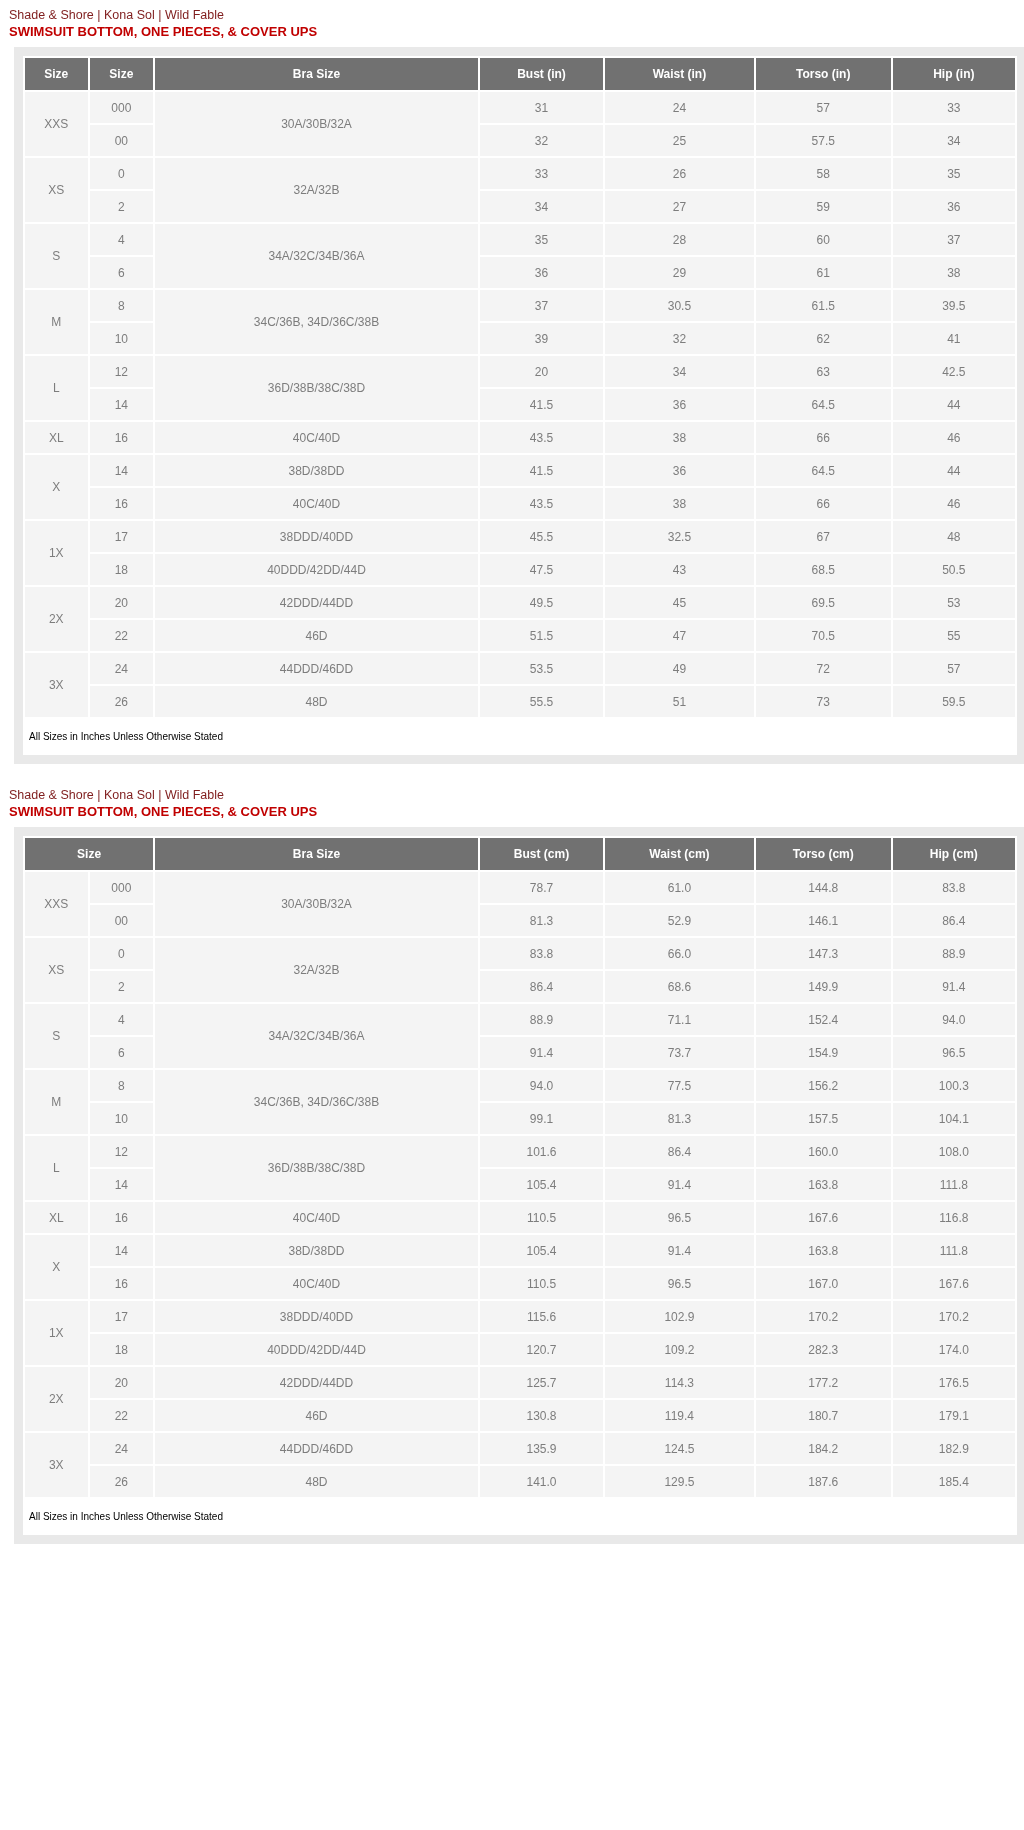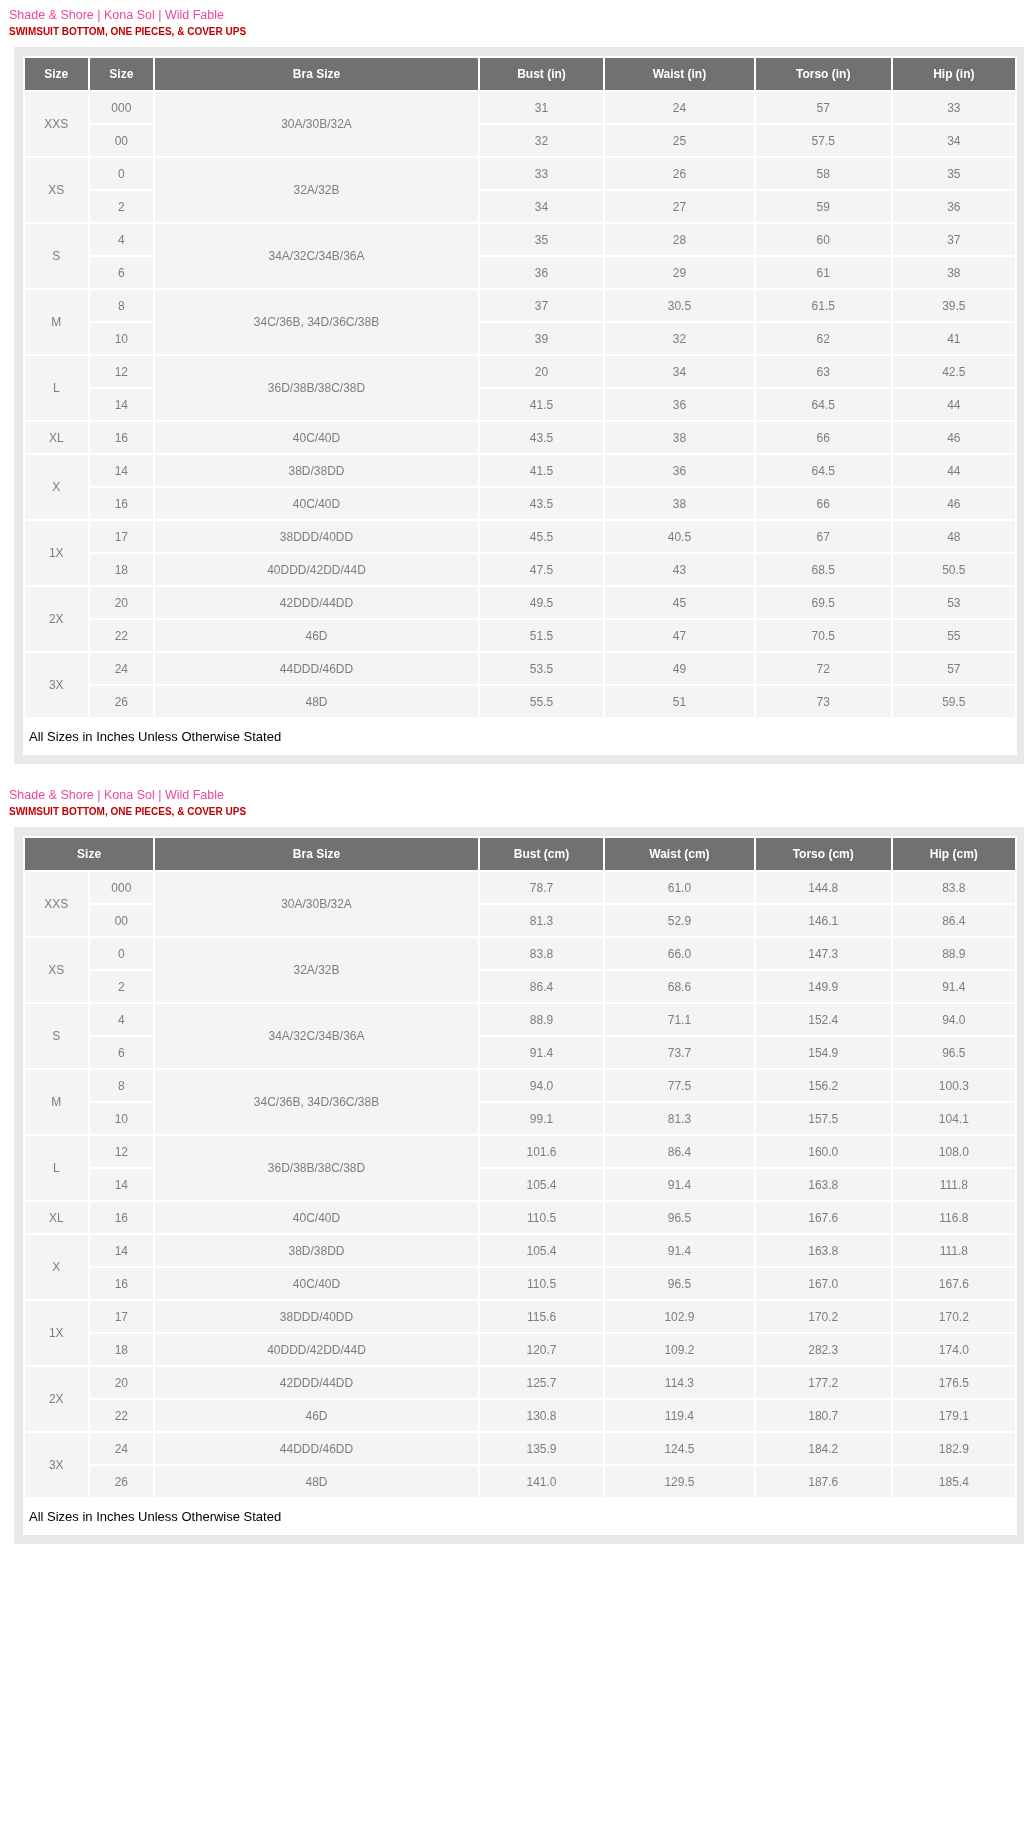--- a/index.html
+++ b/index.html
@@ -7,7 +7,7 @@
   .section{padding-top:8px;}
   .section + .section{padding-top:24px;}
   .heading{margin:0 0 7px 9px;}
-  .brands{color:#ec4899;font-size:12.5px;line-height:15px;}
+  .brands{color:#7f1d1d;font-size:12.5px;line-height:15px;}
   .category{color:#c00000;font-size:10px;font-weight:bold;line-height:17px;}
   .panel{box-sizing:border-box;width:1012px;margin-left:14px;background:#e9e9e9;padding:9px;}
   table.sizechart{width:100%;border-collapse:separate;border-spacing:2px;background:#ffffff;table-layout:fixed;}

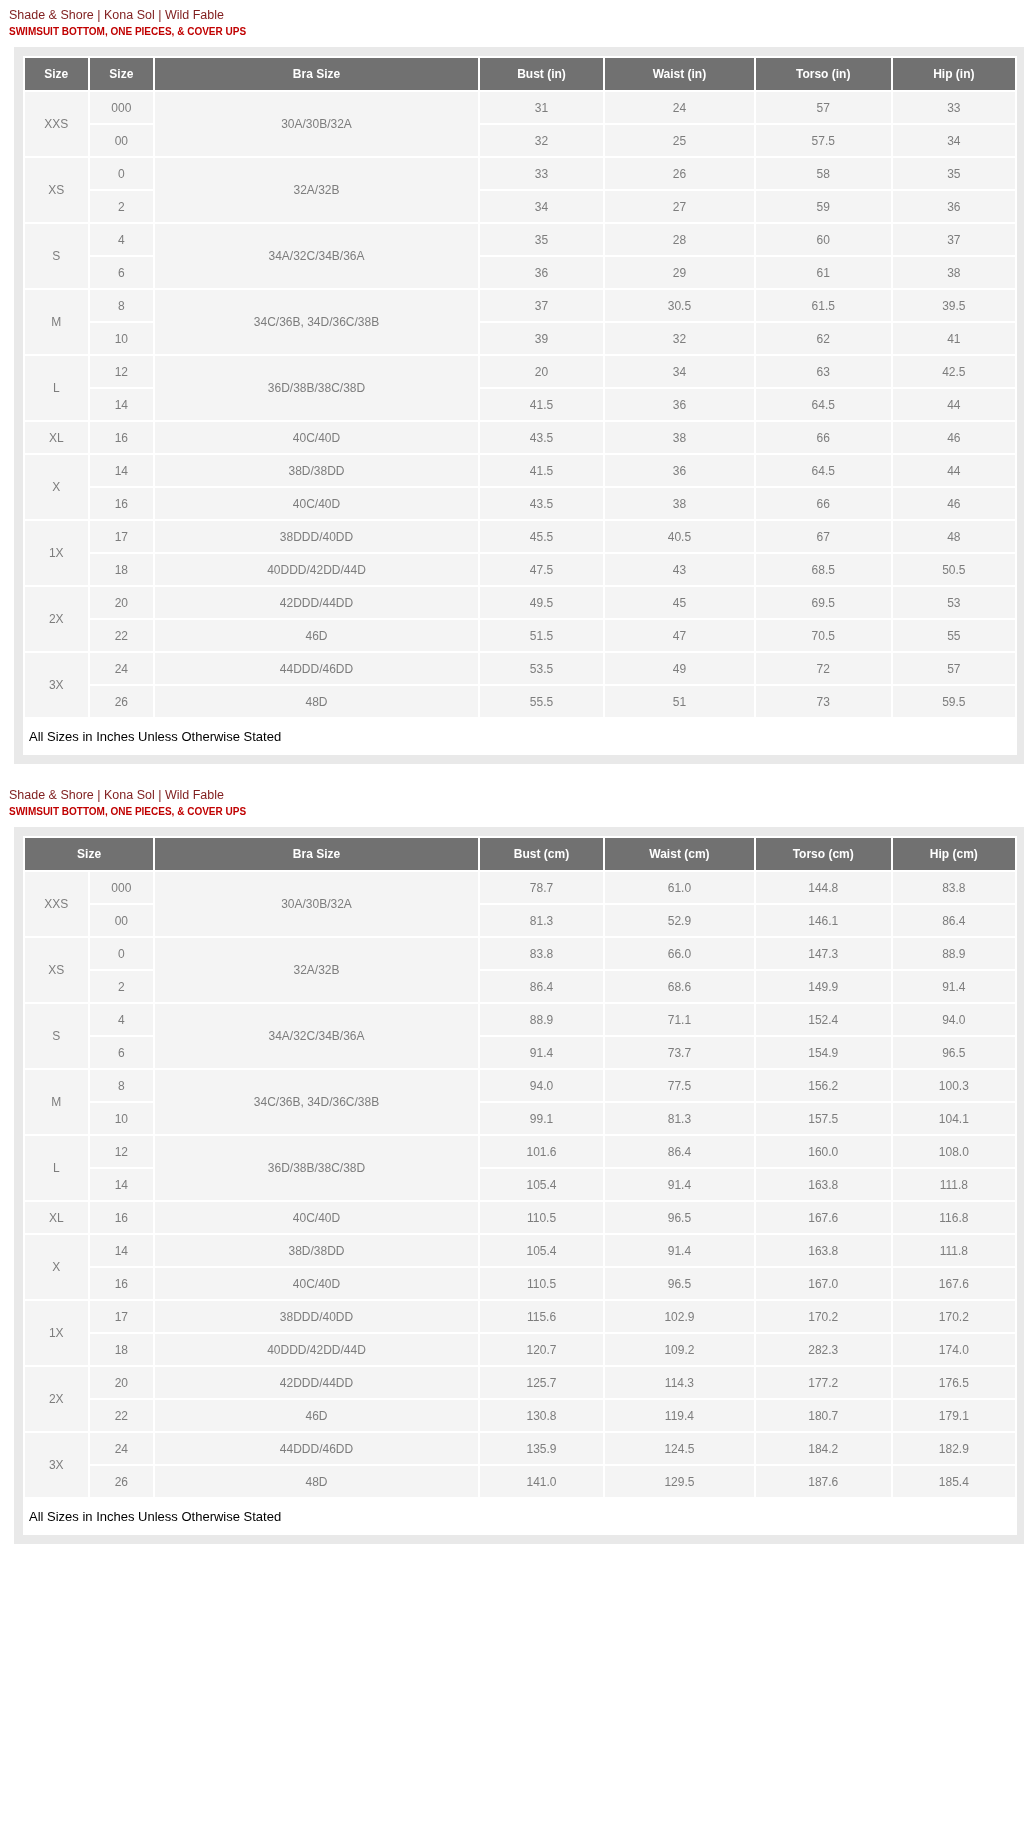--- a/index.html
+++ b/index.html
@@ -8,7 +8,7 @@
   .section + .section{padding-top:24px;}
   .heading{margin:0 0 7px 9px;}
   .brands{color:#7f1d1d;font-size:12.5px;line-height:15px;}
-  .category{color:#c00000;font-size:10px;font-weight:bold;line-height:17px;}
+  .category{color:#c00000;font-size:13px;font-weight:bold;line-height:17px;}
   .panel{box-sizing:border-box;width:1012px;margin-left:14px;background:#e9e9e9;padding:9px;}
   table.sizechart{width:100%;border-collapse:separate;border-spacing:2px;background:#ffffff;table-layout:fixed;}
   .sizechart th{background:#717171;color:#ffffff;font-size:12px;font-weight:bold;height:32px;text-align:center;padding:0;}

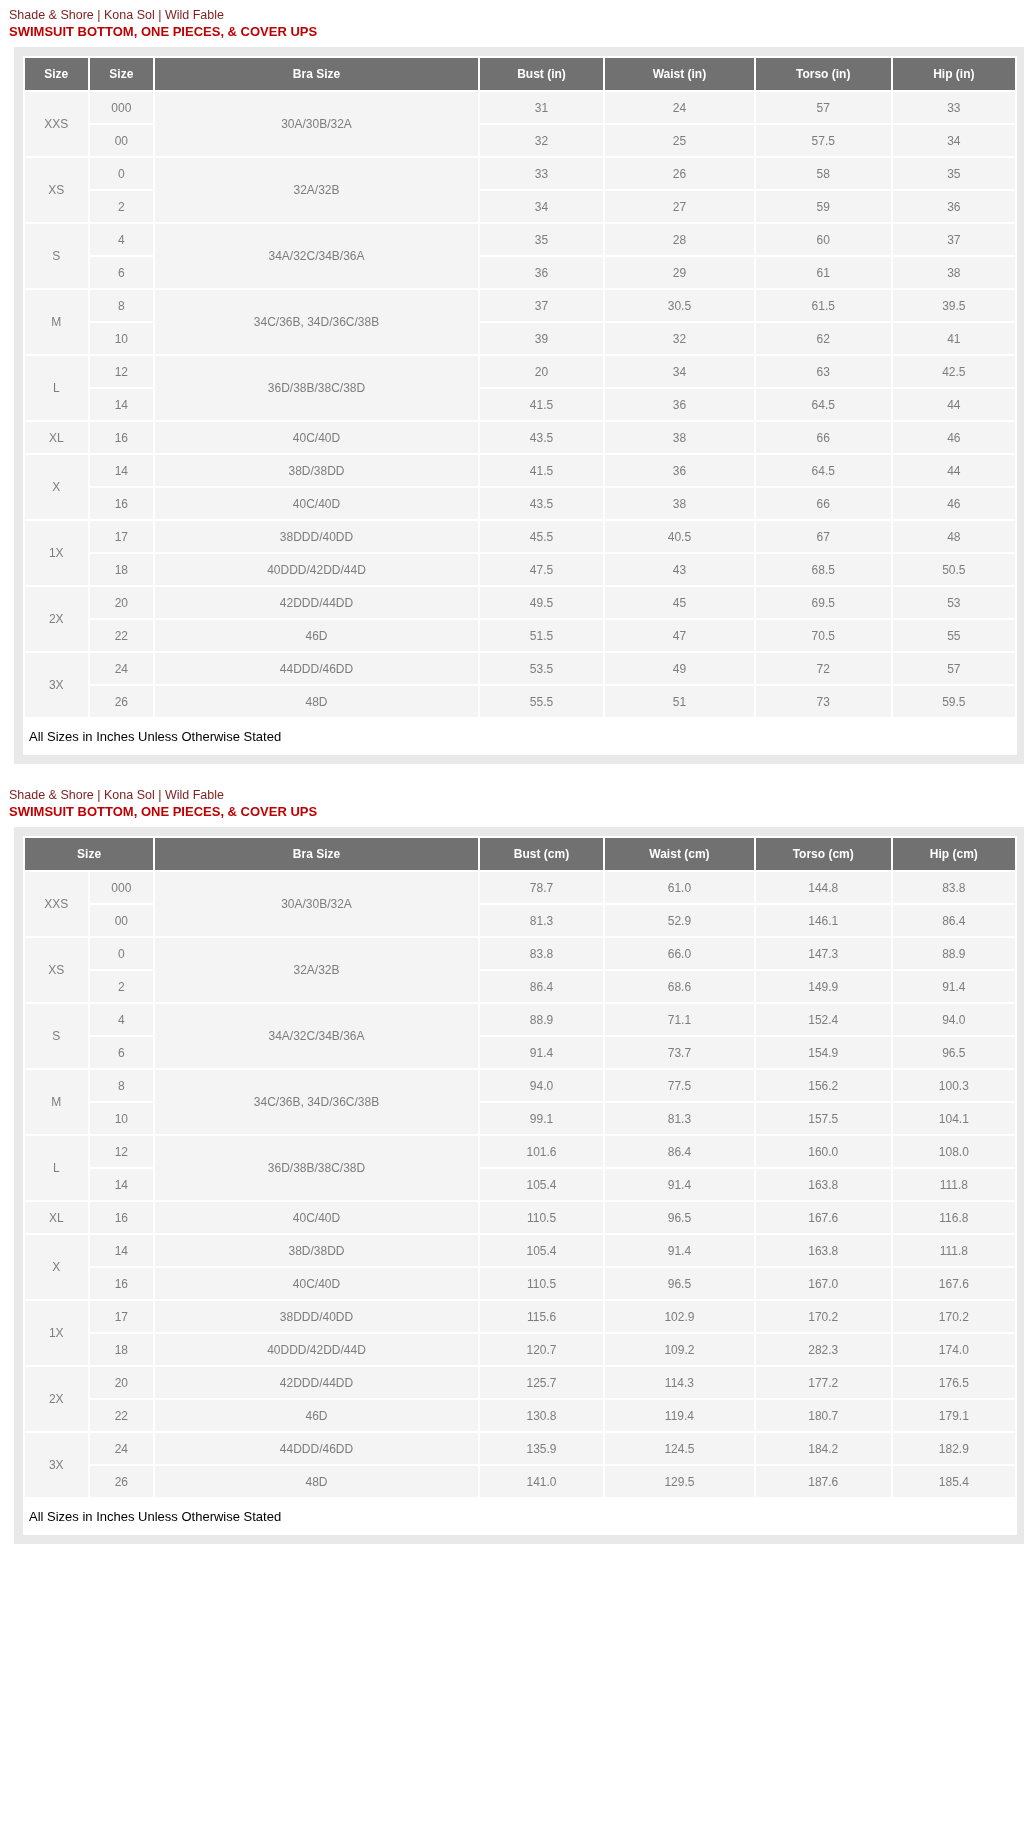--- a/index.html
+++ b/index.html
@@ -159,7 +159,7 @@
             <td>17</td>
             <td>38DDD/40DD</td>
             <td>45.5</td>
-            <td>40.5</td>
+            <td>32.5</td>
             <td>67</td>
             <td>48</td>
           </tr>

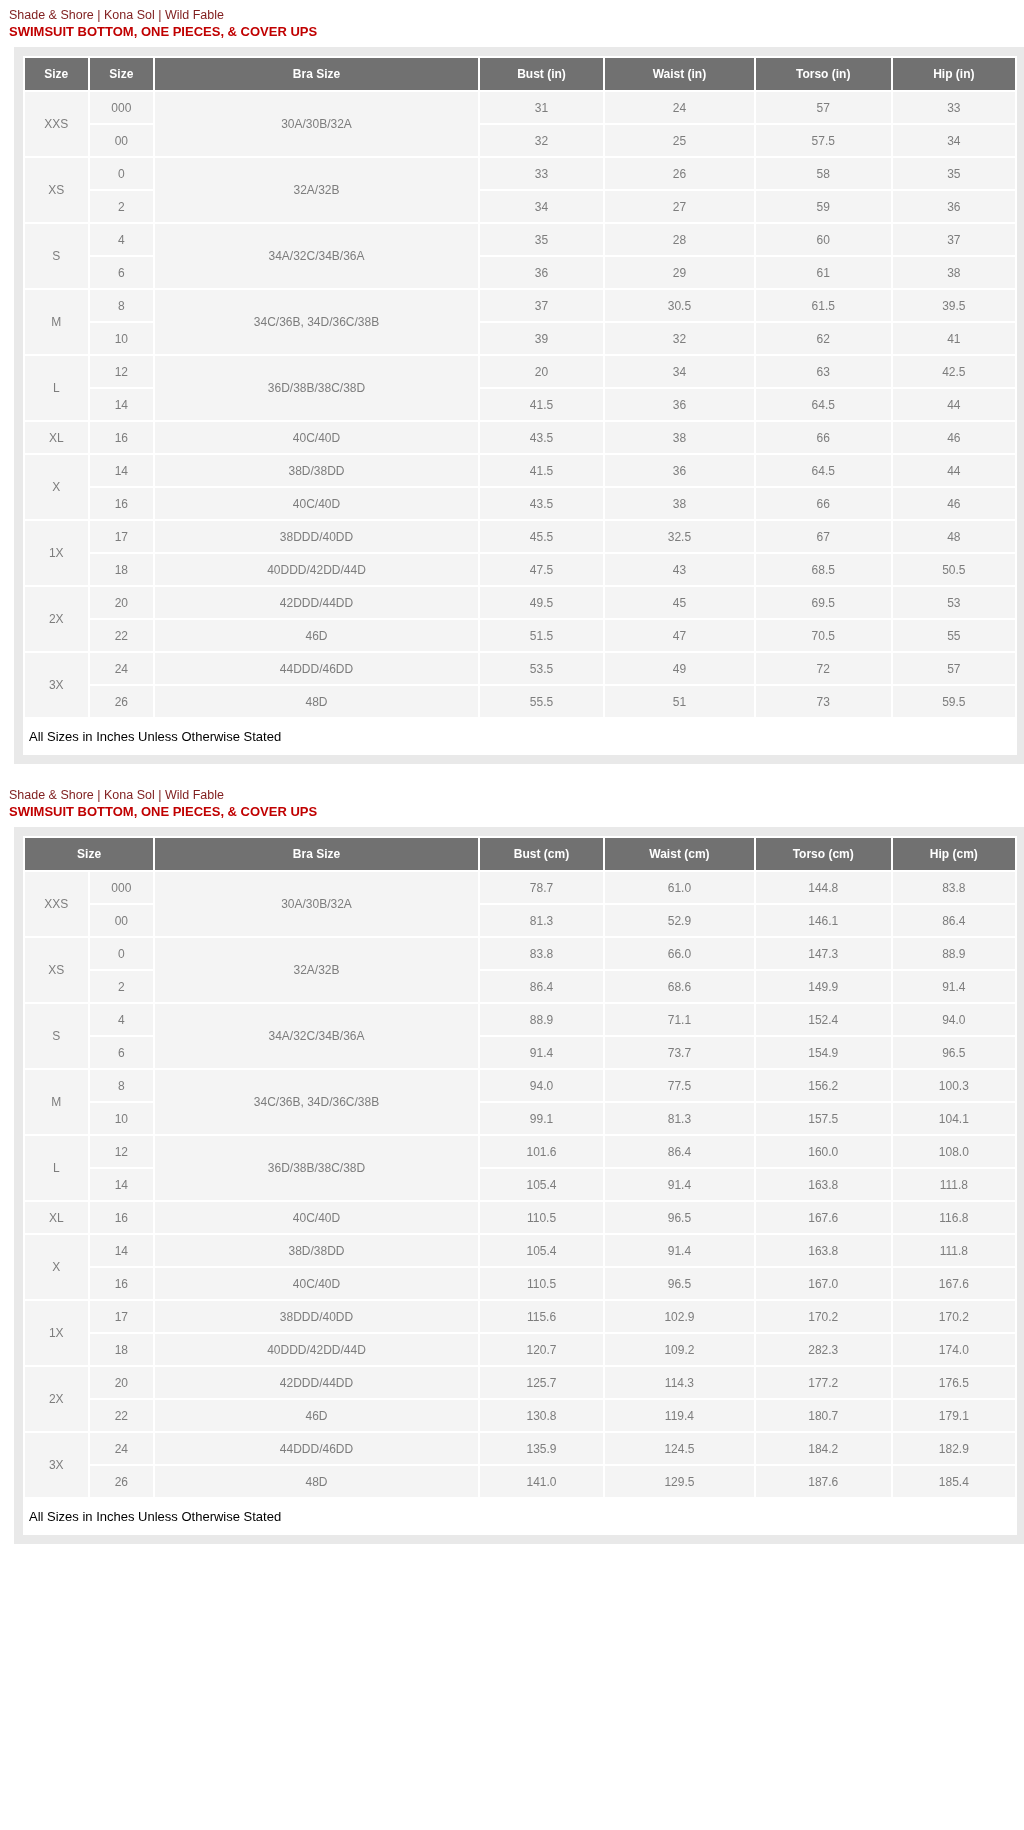--- a/index.html
+++ b/index.html
@@ -13,7 +13,7 @@
   table.sizechart{width:100%;border-collapse:separate;border-spacing:2px;background:#ffffff;table-layout:fixed;}
   .sizechart th{background:#717171;color:#ffffff;font-size:12px;font-weight:bold;height:32px;text-align:center;padding:0;}
   .sizechart td{background:#f4f4f4;color:#7d7d7d;font-size:12px;height:31px;text-align:center;vertical-align:middle;padding:0;}
-  .sizechart td.footnote{background:#ffffff;color:#000000;text-align:left;padding:0 0 0 4px;font-size:13px;height:34px;}
+  .sizechart td.footnote{background:#ffffff;color:#000000;text-align:left;padding:0 0 0 4px;font-size:10px;height:34px;}
   col.c-s1{width:6.4%} col.c-s2{width:6.5%} col.c-bra{width:33%}
   col.c-bust{width:12.6%} col.c-waist{width:15.2%} col.c-torso{width:13.8%} col.c-hip{width:12.5%}
 </style>

